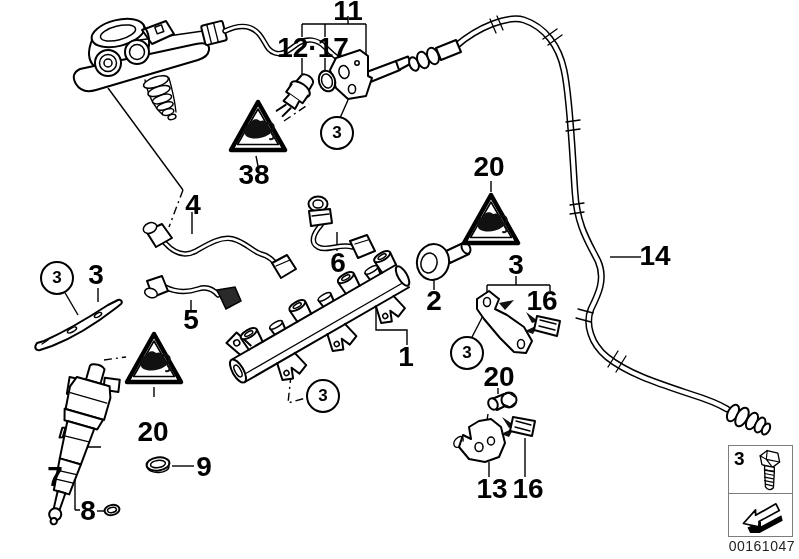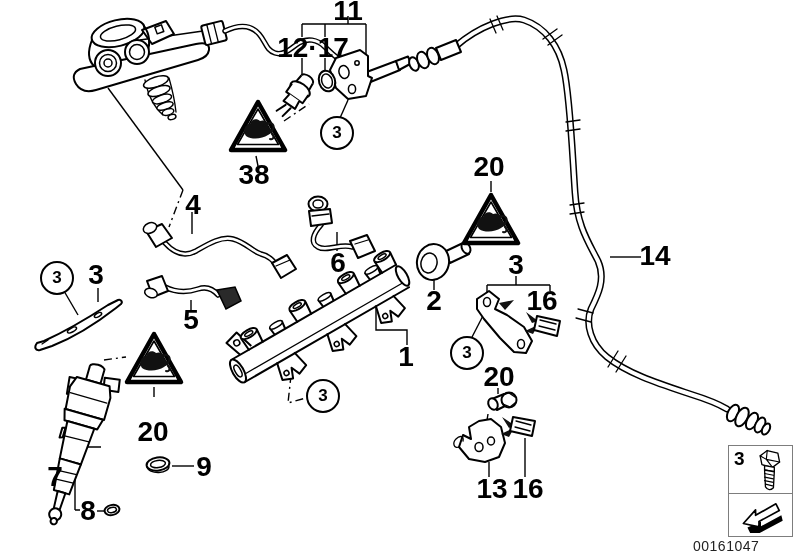--- a/index.html
+++ b/index.html
@@ -34,7 +34,7 @@
   .cellTop{position:relative;height:48px;border-bottom:1.5px solid #7d7d7d;box-sizing:border-box;}
   .cellBottom{position:relative;height:41px;}
   .legend3{position:absolute;left:5px;top:2px;font-weight:bold;font-size:19px;color:#000;}
-  .pn{position:absolute;left:693px;top:538px;width:102px;text-align:left;font-size:14px;
+  .pn{position:absolute;left:693px;top:538px;width:102px;text-align:right;font-size:14px;
       color:#222;letter-spacing:0.5px;}
 </style>
 </head>

